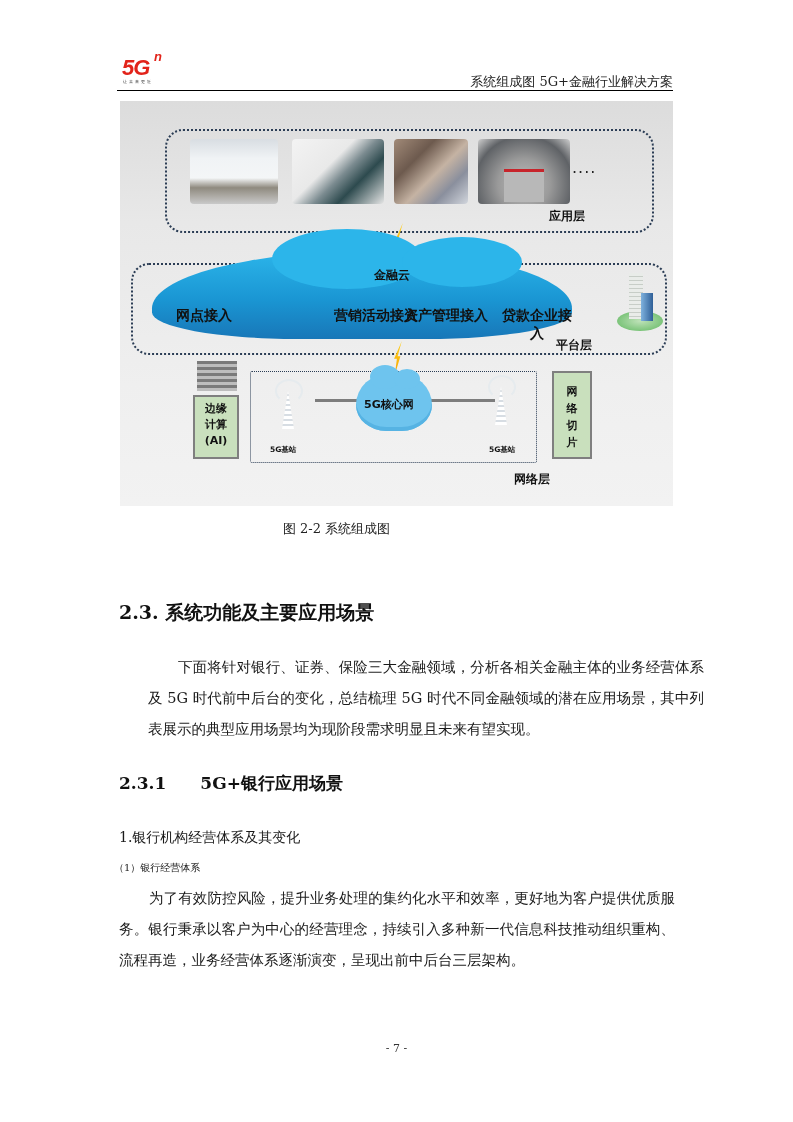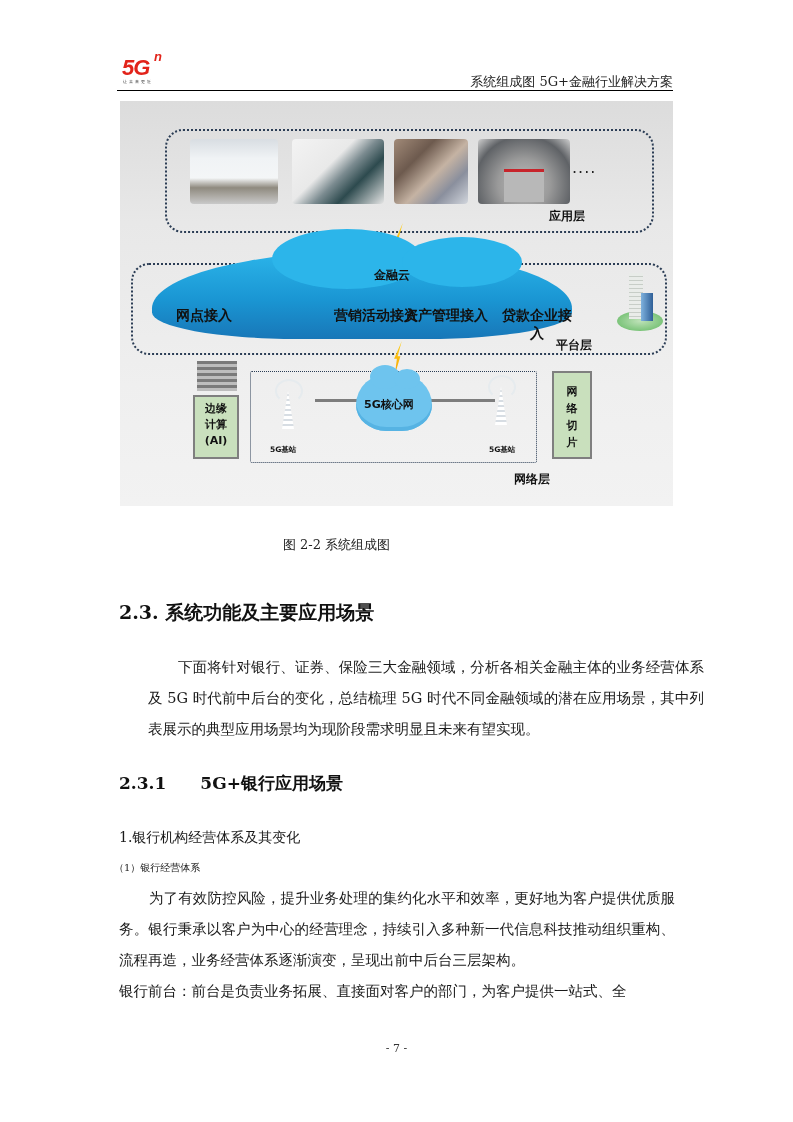--- a/index.html
+++ b/index.html
@@ -105,7 +105,7 @@
   .core-lbl { position: absolute; left: 8px; top: 24px; z-index: 1; font-family: "DejaVu Sans", sans-serif;
               font-weight: bold; font-size: 11px; color: #111; white-space: nowrap; }
 
-  .caption { left: 0; width: 673px; top: 536px; text-align: center; font-size: 13px; color: #222; }
+  .caption { left: 0; width: 673px; top: 520px; text-align: center; font-size: 13px; color: #222; }
 
   .h2 { left: 119px; top: 600px; font-size: 19px; font-weight: bold; color: #111; }
   .h3 { left: 119px; top: 772px; font-size: 17px; font-weight: bold; color: #111; }

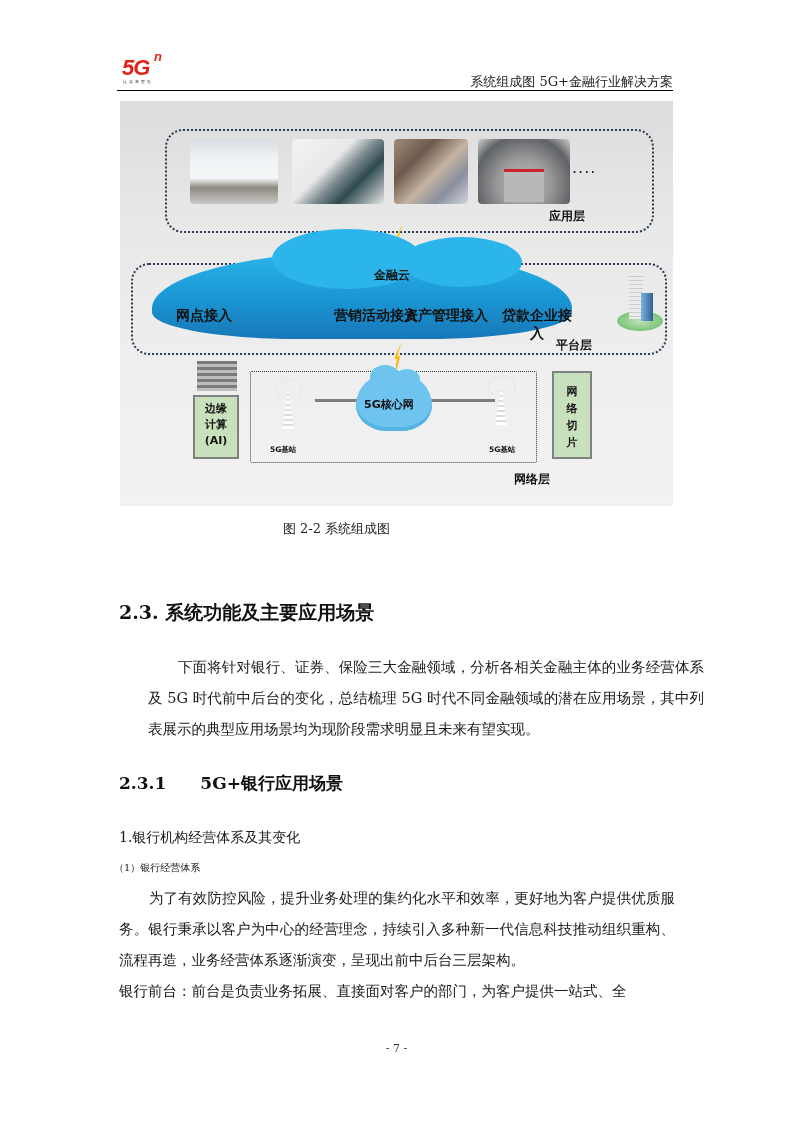--- a/index.html
+++ b/index.html
@@ -206,7 +206,6 @@
 <div class="para l2">（1）银行经营体系</div>
 <div class="para p2">
   <div class="indent">为了有效防控风险，提升业务处理的集约化水平和效率，更好地为客户提供优质服务。银行秉承以客户为中心的经营理念，持续引入多种新一代信息科技推动组织重构、流程再造，业务经营体系逐渐演变，呈现出前中后台三层架构。</div>
-  <div>银行前台：前台是负责业务拓展、直接面对客户的部门，为客户提供一站式、全</div>
 </div>
 
 <div class="abs pagenum">- 7 -</div>

